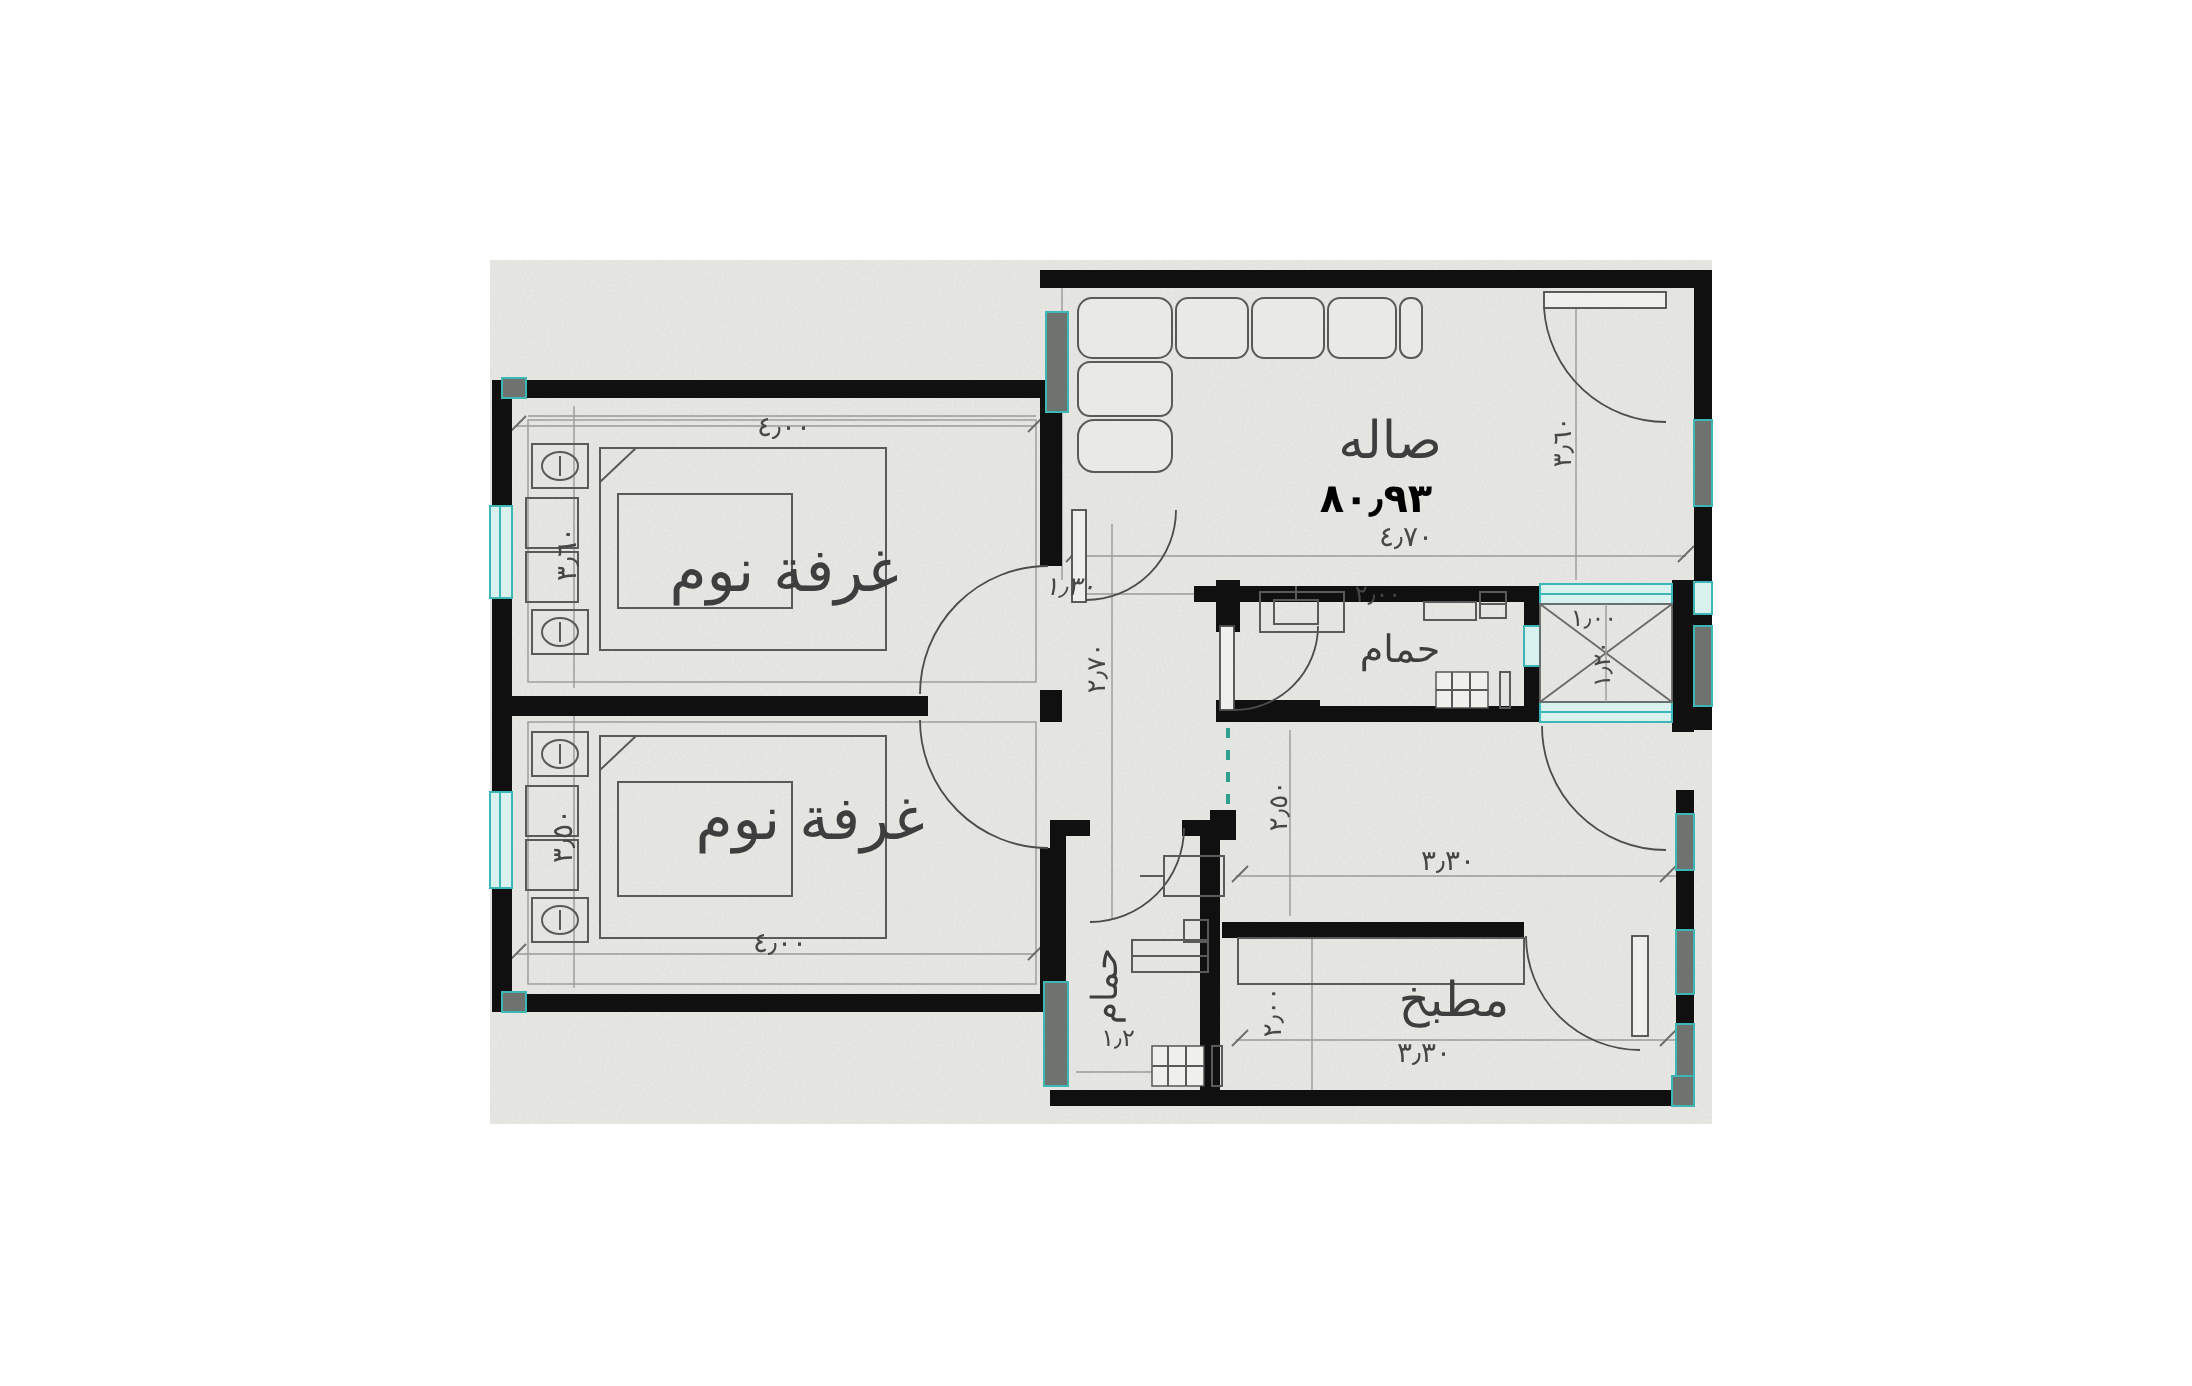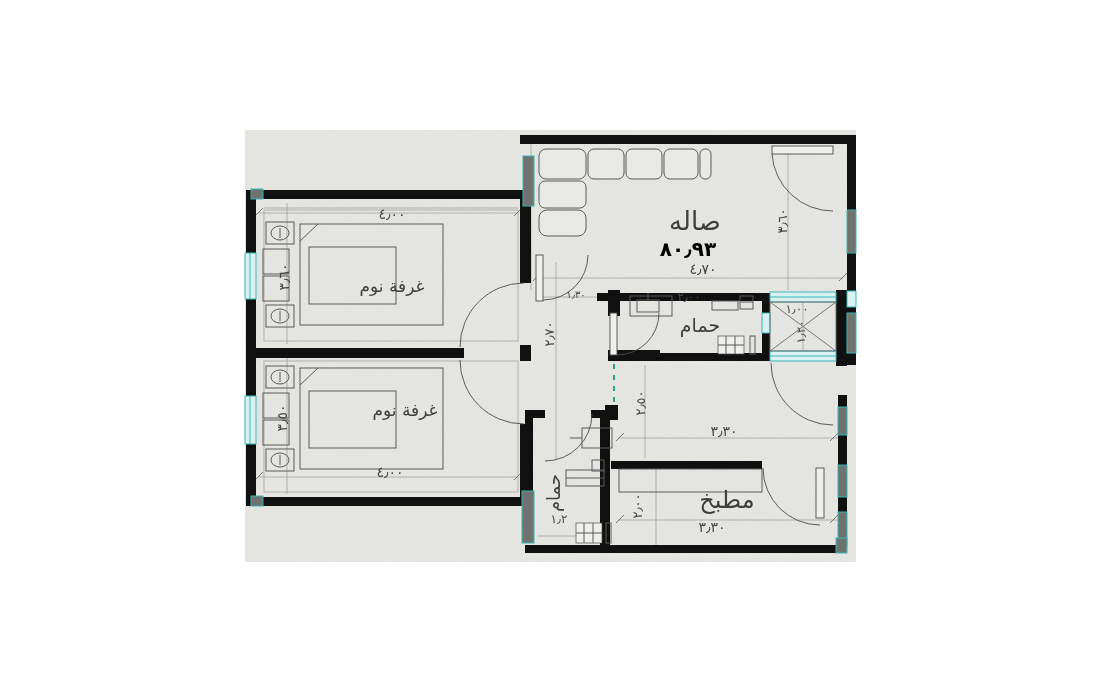--- a/index.html
+++ b/index.html
@@ -20,7 +20,7 @@
   .txt{position:absolute;white-space:nowrap;transform:translate(-50%,-50%);
        color:#3e3e3e;direction:rtl;}
   .txt.v{transform:translate(-50%,-50%) rotate(-90deg);}
-  .room-label{font-size:17px;letter-spacing:1px;}
+  .room-label{font-size:30px;letter-spacing:1px;}
   .room-label-sm{font-size:19px;}
   .dim{font-size:14px;color:#474747;}
   .dim-sm{font-size:12px;color:#474747;}

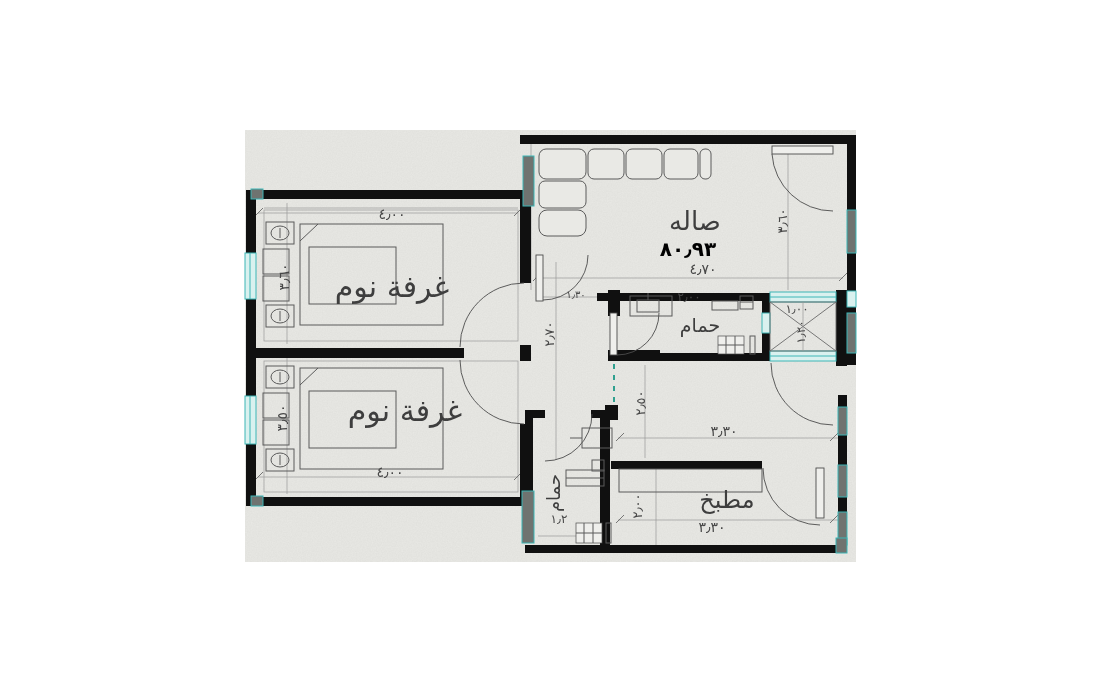--- a/index.html
+++ b/index.html
@@ -249,7 +249,7 @@
 <span class="txt dim-sm" style="left:797px;top:309px;">١٫٠٠</span>
 <span class="txt dim-sm v" style="left:801px;top:332px;">١٫٢٠</span>
 
-<span class="txt dim" style="left:576px;top:294px;font-size:10px;">١٫٣٠</span>
+<span class="txt dim" style="left:535px;top:294px;font-size:13px;font-style:italic;">١٫٣٠</span>
 <span class="txt dim v" style="left:549px;top:334px;font-size:13px;">٢٫٧٠</span>
 
 <span class="txt dim" style="left:724px;top:431px;">٣٫٣٠</span>

